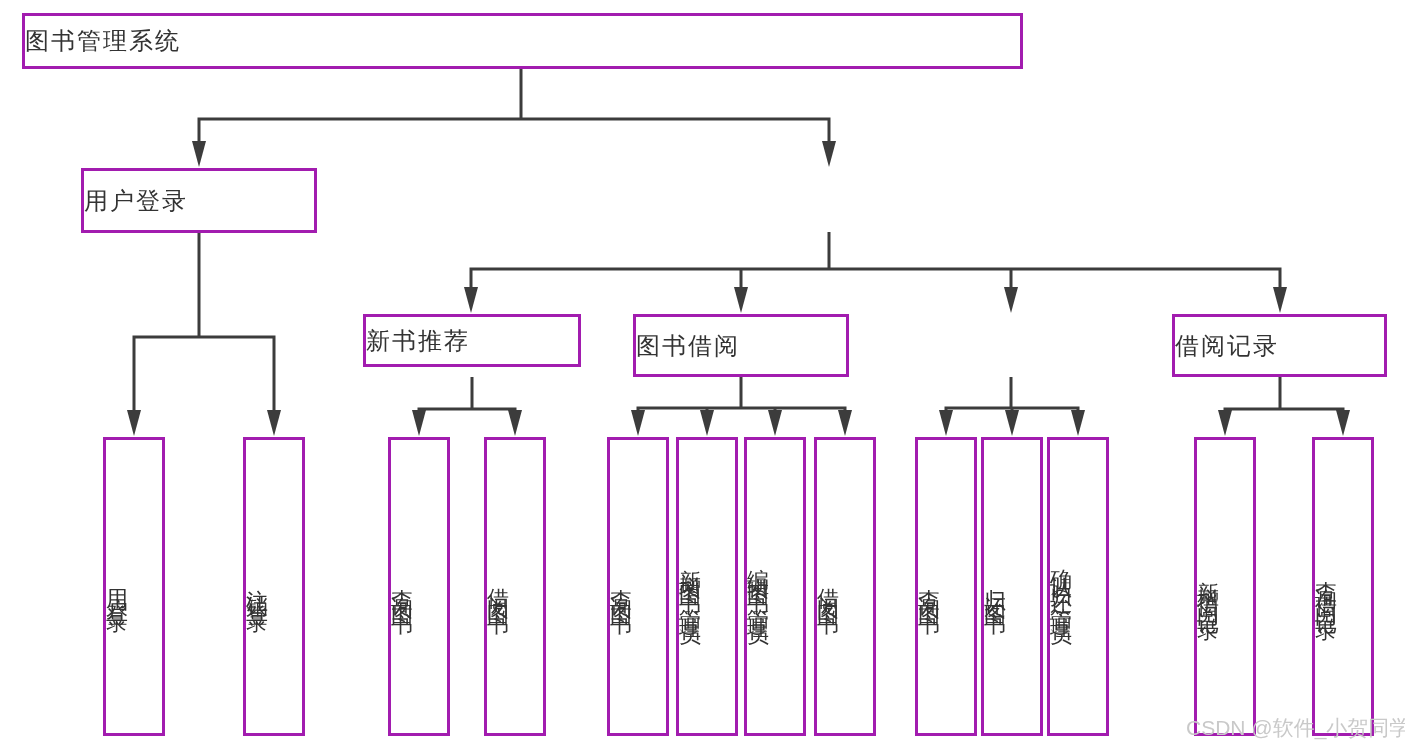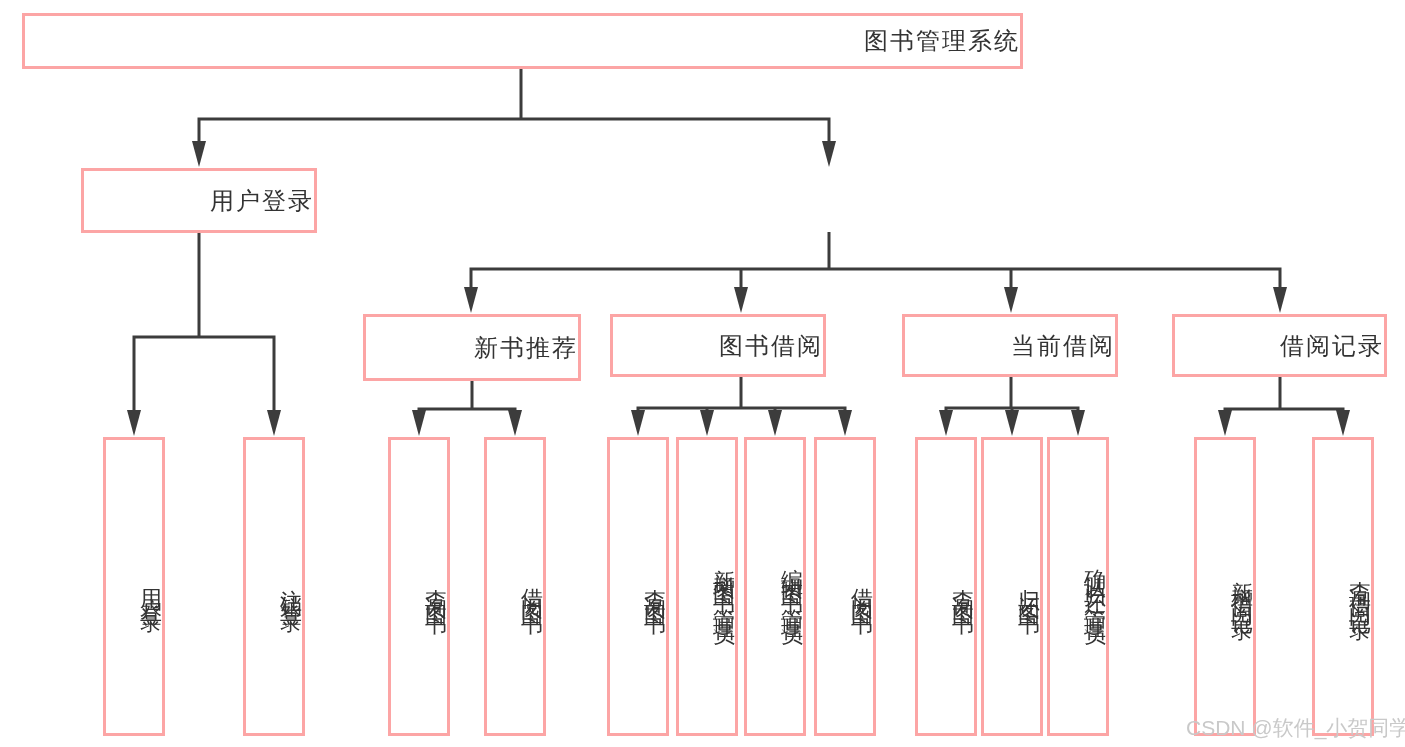--- a/index.html
+++ b/index.html
@@ -24,11 +24,11 @@
   .box {
     position: absolute;
     box-sizing: border-box;
-    border: 3px solid #fca5a5;
+    border: 3px solid #a21caf;
     background: #ffffff;
     display: flex;
     align-items: center;
-    justify-content: flex-end;
+    justify-content: flex-start;
   }
   .h-label {
     font-size: 24px;

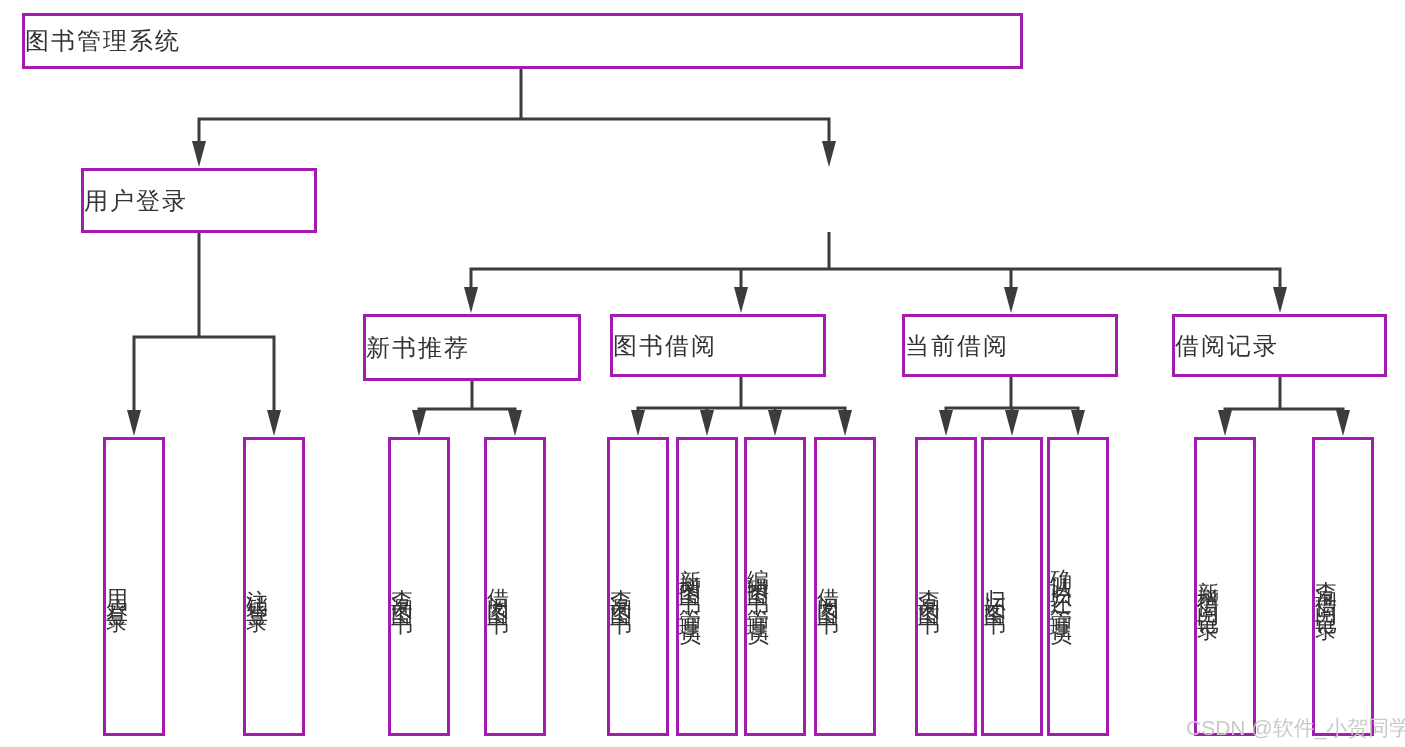--- a/index.html
+++ b/index.html
@@ -103,7 +103,7 @@
     <span class="h-label">用户登录</span>
   </div>
 
-  <div class="box" style="left:363px; top:314px; width:218px; height:67px">
+  <div class="box" style="left:363px; top:314px; width:218px; height:53px">
     <span class="h-label">新书推荐</span>
   </div>
   <div class="box" style="left:610px; top:314px; width:216px; height:63px">

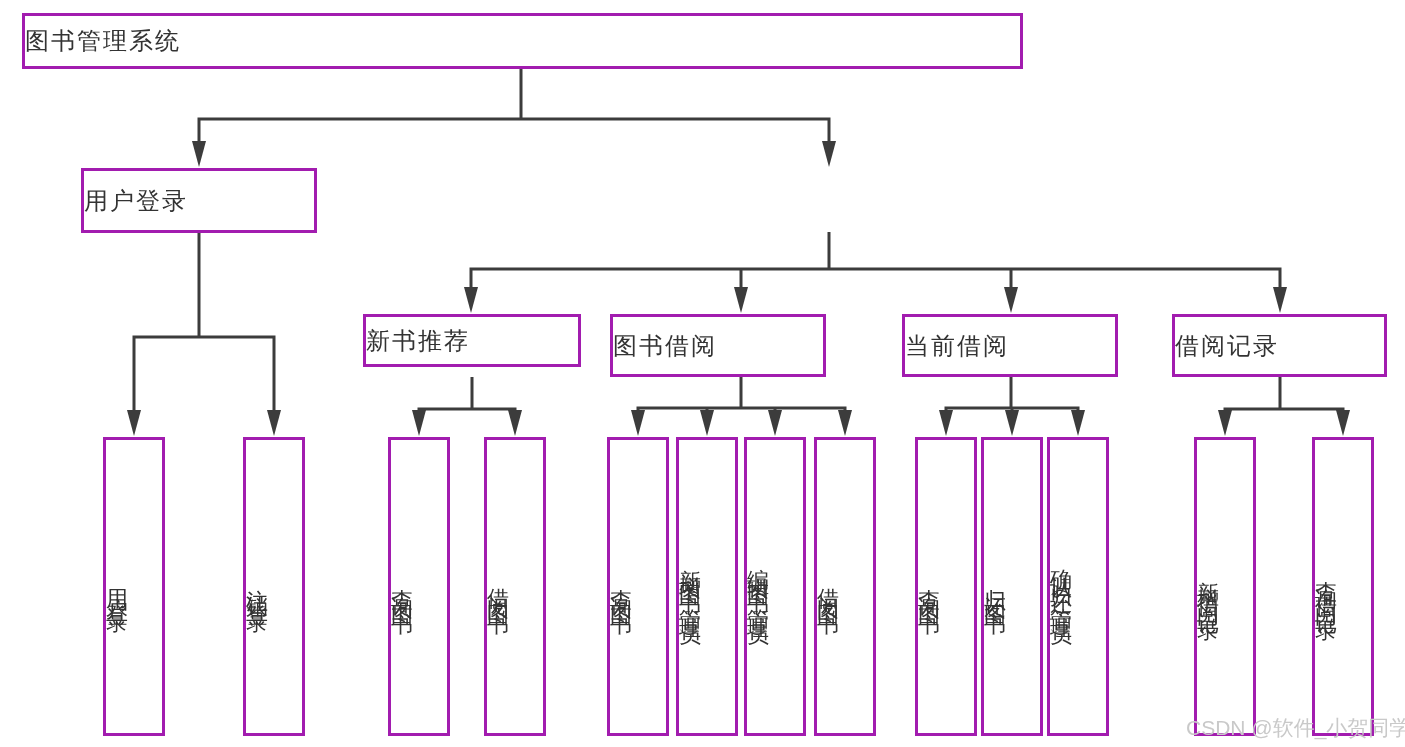--- a/index.html
+++ b/index.html
@@ -106,7 +106,7 @@
   <div class="box" style="left:363px; top:314px; width:218px; height:53px">
     <span class="h-label">新书推荐</span>
   </div>
-  <div class="box" style="left:610px; top:314px; width:216px; height:63px">
+  <div class="box" style="left:633px; top:314px; width:216px; height:63px">
     <span class="h-label">图书借阅</span>
   </div>
   <div class="box" style="left:902px; top:314px; width:216px; height:63px">

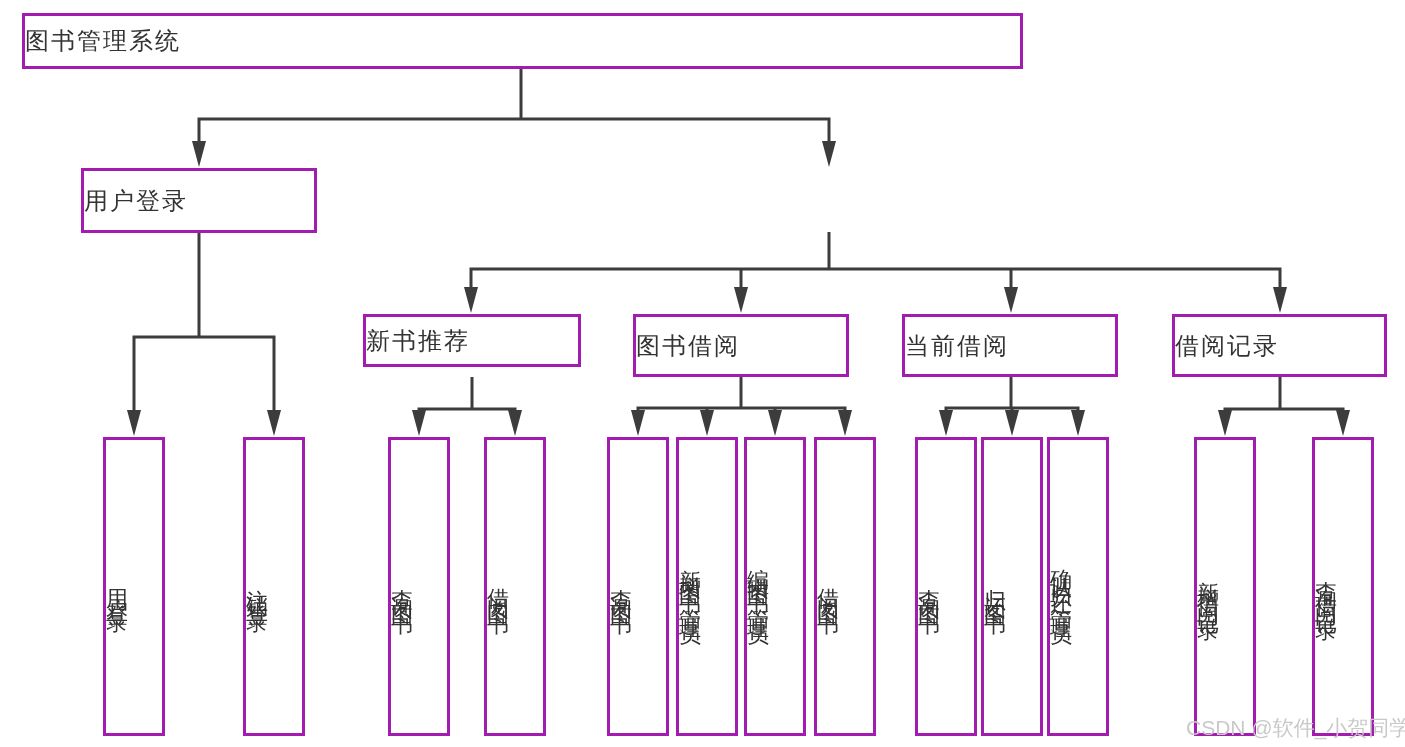--- a/index.html
+++ b/index.html
@@ -109,9 +109,6 @@
   <div class="box" style="left:633px; top:314px; width:216px; height:63px">
     <span class="h-label">图书借阅</span>
   </div>
-  <div class="box" style="left:902px; top:314px; width:216px; height:63px">
-    <span class="h-label">当前借阅</span>
-  </div>
   <div class="box" style="left:1172px; top:314px; width:215px; height:63px">
     <span class="h-label">借阅记录</span>
   </div>

